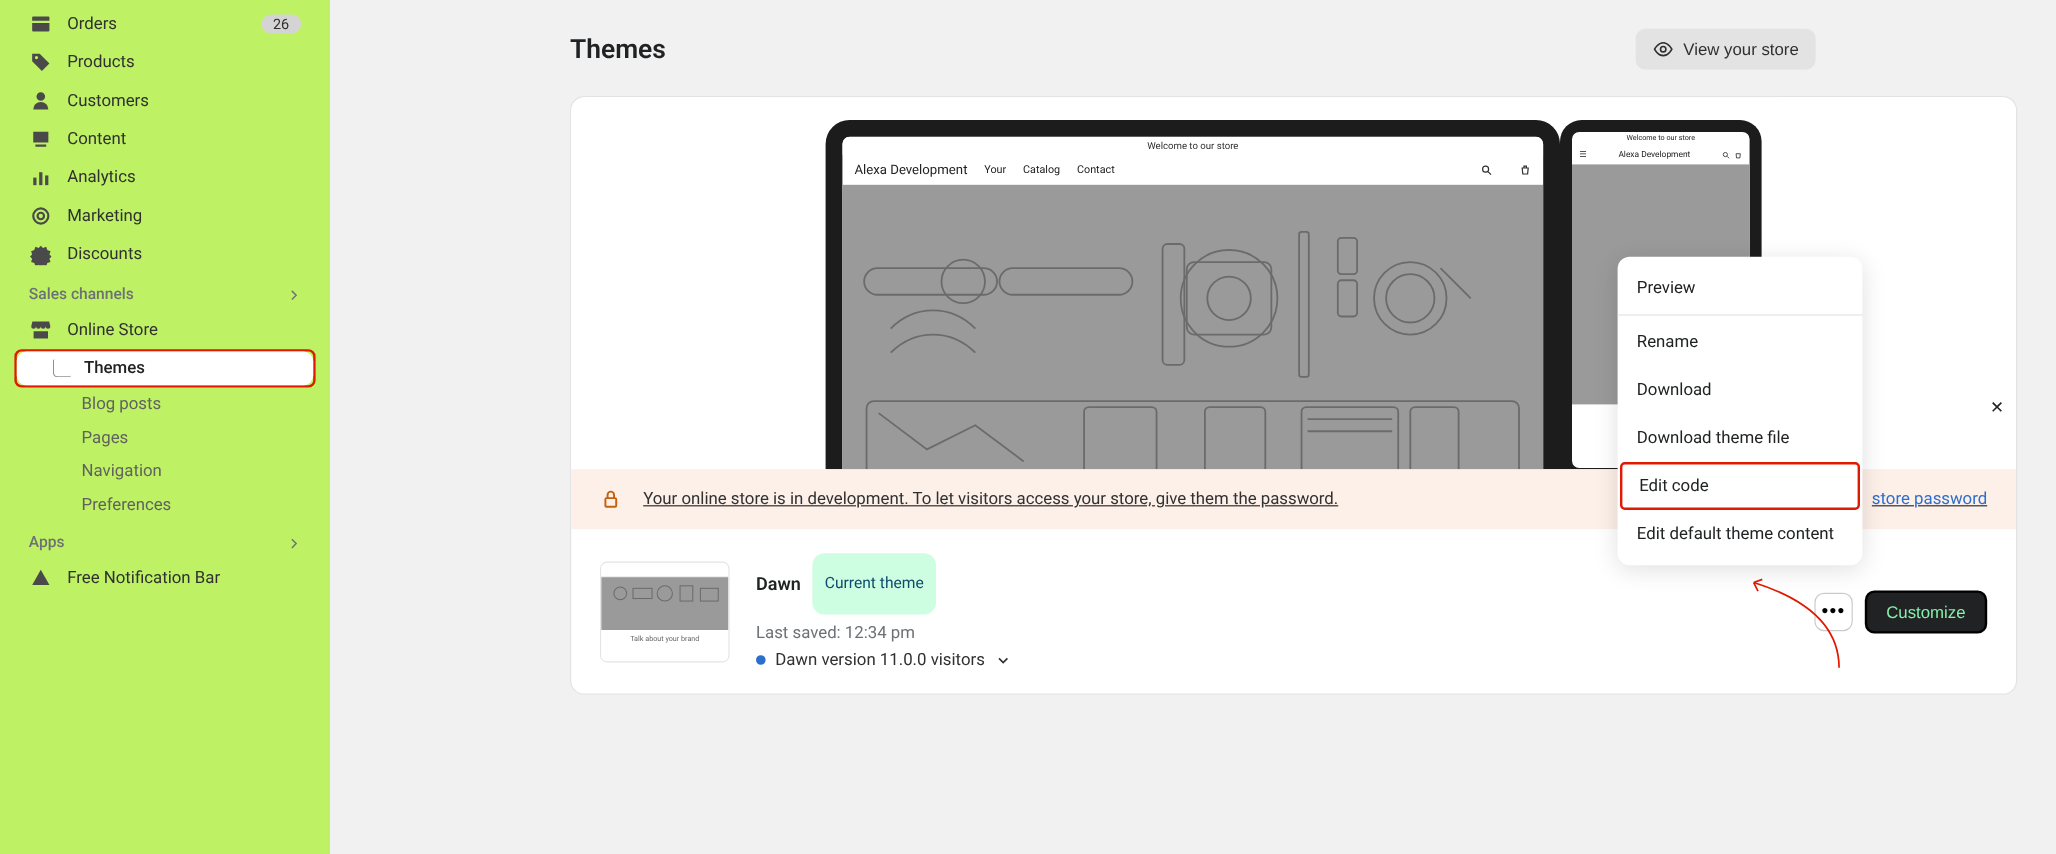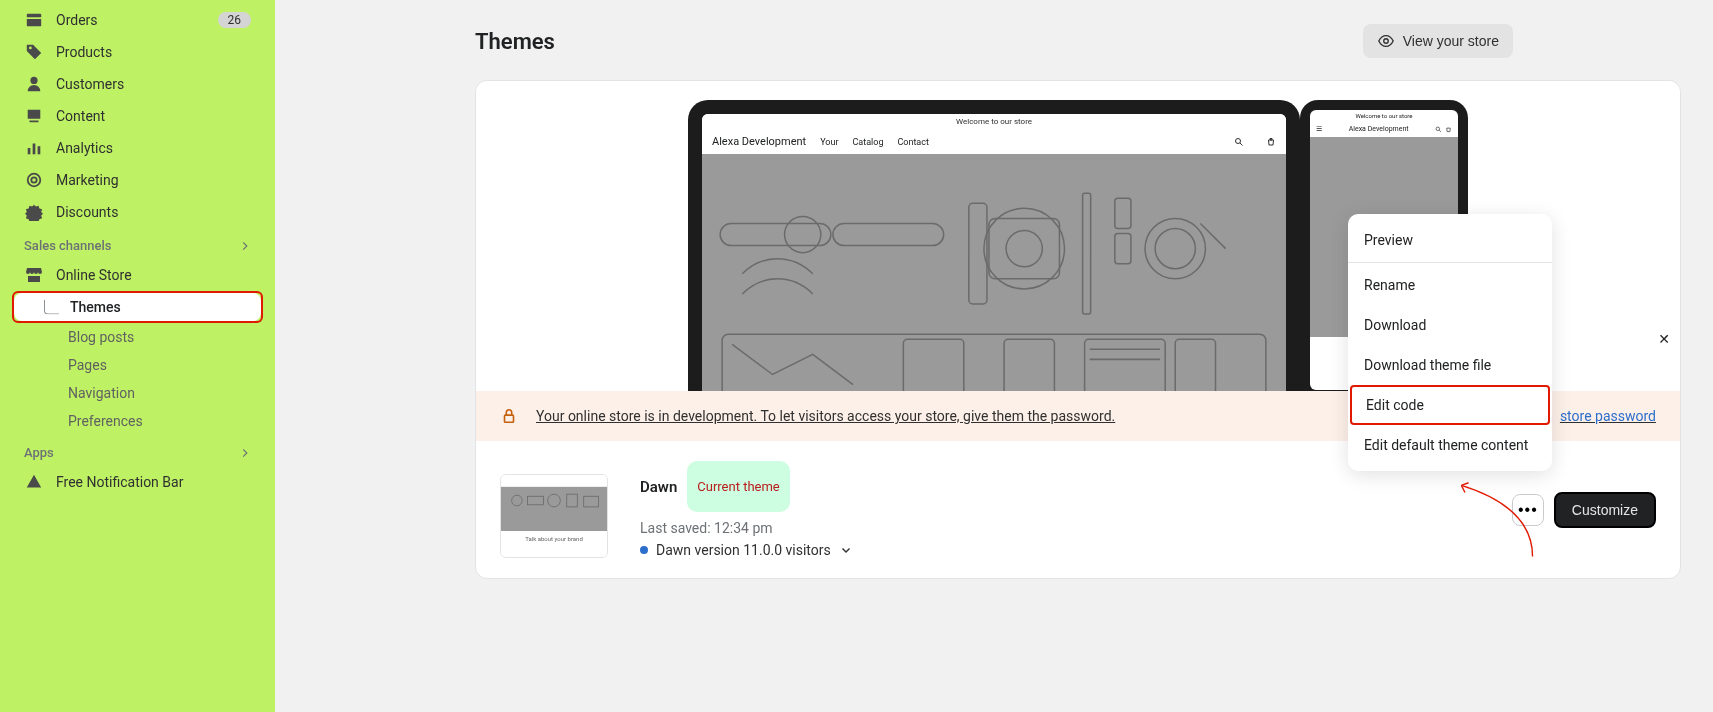--- a/index.html
+++ b/index.html
@@ -34,7 +34,7 @@
 .warning-bar { background: #fdf0e9; display: flex; align-items: center; padding: 16px 24px; gap: 18px; font-size: 14px; color: #303030; position: relative; text-decoration: underline; }
 .warning-bar .lock-icon { color: #c5600d; }
 .warning-bar .store-pwd-link { margin-left: auto; color: #2c6ecb; font-size: 14px; }
-.theme-row { display: flex; align-items: flex-end; padding: 20px 24px; gap: 32px; position: relative; }
+.theme-row { display: flex; align-items: center; padding: 20px 24px; gap: 22px; position: relative; }
 .theme-thumb { width: 108px; height: 84px; background: #fff; border: 1px solid #e1e3e5; border-radius: 6px; display: flex; flex-direction: column; overflow: hidden; }
 .thumb-header { height: 12px; background: #fff; border-bottom: 1px solid #eee; }
 .thumb-body { flex: 1; background: #9a9a9a; }

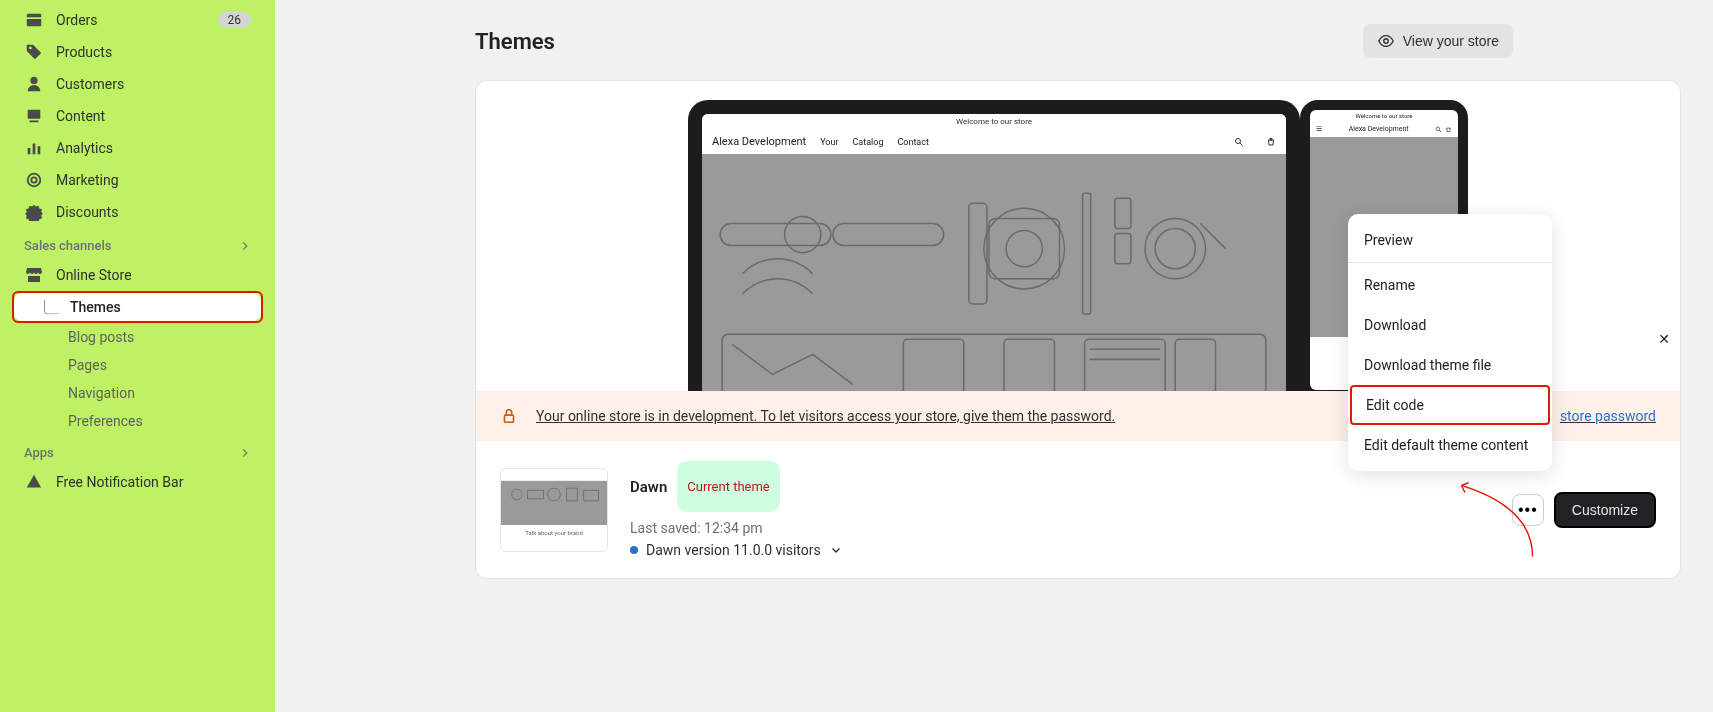--- a/index.html
+++ b/index.html
@@ -42,7 +42,7 @@
 .theme-info { flex: 1; }
 .theme-name-row { display: flex; align-items: center; gap: 10px; margin-bottom: 8px; }
 .theme-name { font-size: 15px; font-weight: 600; }
-.theme-badge { background: #cdfee1; color: #b91c1c; font-size: 13px; padding: 18px 10px; border-radius: 10px; }
+.theme-badge { background: #cdfee1; color: #0c4a6e; font-size: 13px; padding: 18px 10px; border-radius: 10px; }
 .theme-meta { font-size: 14px; color: #6d7175; margin-bottom: 6px; }
 .theme-version { font-size: 14px; color: #303030; display: flex; align-items: center; gap: 8px; }
 .theme-version .dot { width: 8px; height: 8px; background: #2c6ecb; border-radius: 50%; }

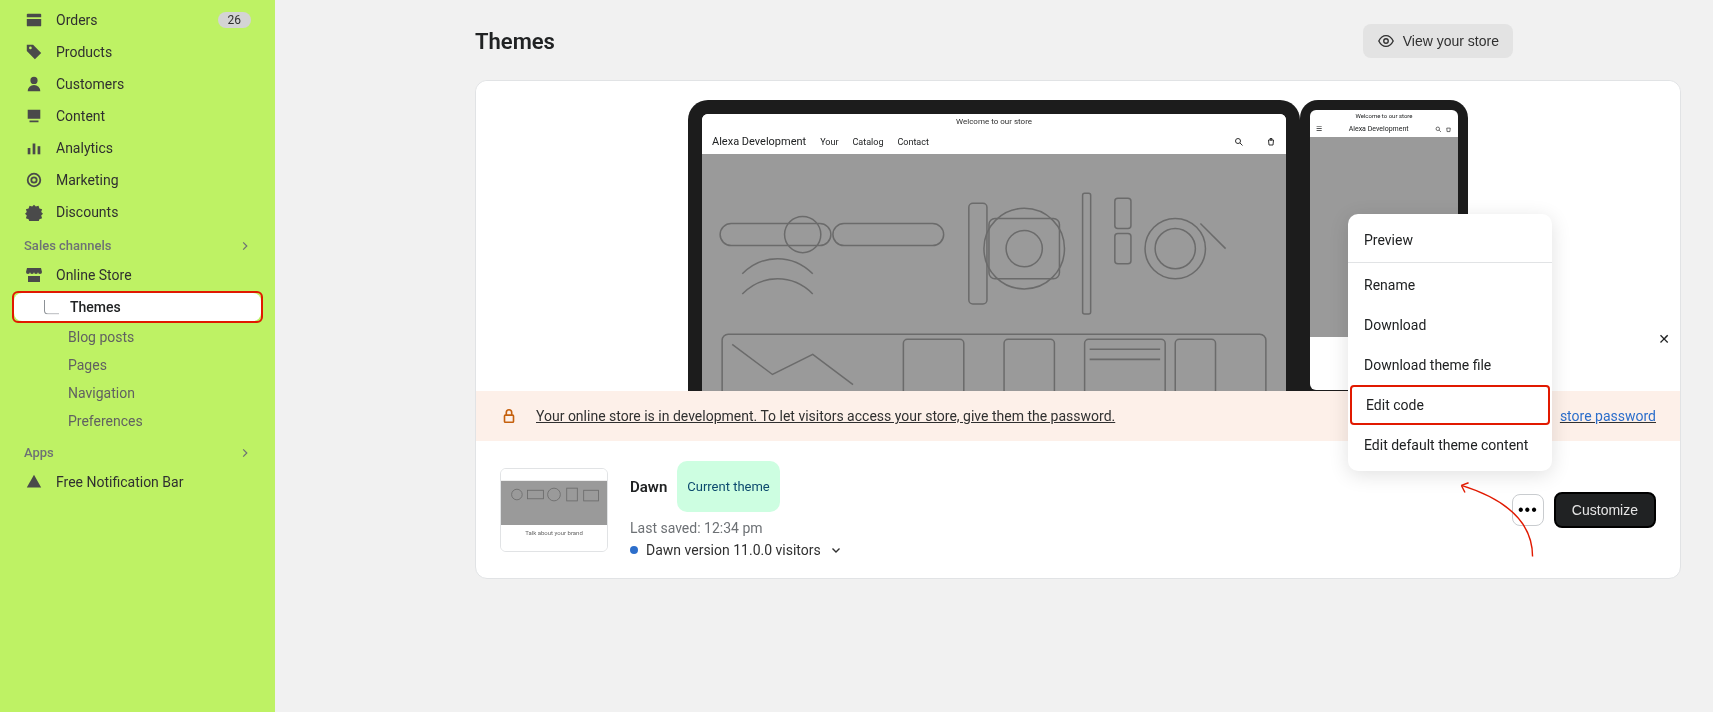--- a/index.html
+++ b/index.html
@@ -48,7 +48,7 @@
 .theme-version .dot { width: 8px; height: 8px; background: #2c6ecb; border-radius: 50%; }
 .theme-actions { display: flex; align-items: center; gap: 10px; position: absolute; right: 24px; top: 50%; transform: translateY(-50%); }
 .more-btn { width: 32px; height: 32px; border: 1px solid #c9cccf; border-radius: 8px; background: #fff; display: flex; align-items: center; justify-content: center; cursor: pointer; font-size: 16px; letter-spacing: 1px; }
-.customize-btn { background: #202223; color: #e5e5e5; border-radius: 8px; padding: 8px 16px; font-size: 14px; font-weight: 500; border: 2px solid #000; cursor: pointer; }
+.customize-btn { background: #202223; color: #86efac; border-radius: 8px; padding: 8px 16px; font-size: 14px; font-weight: 500; border: 2px solid #000; cursor: pointer; }
 .dropdown { position: absolute; right: 128px; top: 133px; width: 204px; background: #fff; border-radius: 10px; box-shadow: 0 4px 20px rgba(0,0,0,0.12); padding: 6px 0; z-index: 100; }
 .dropdown-item { padding: 12px 16px; font-size: 14px; color: #202223; cursor: pointer; }
 .dropdown-item.highlighted { border: 2px solid #e11900; border-radius: 4px; margin: 0 2px; padding: 10px 14px; }

